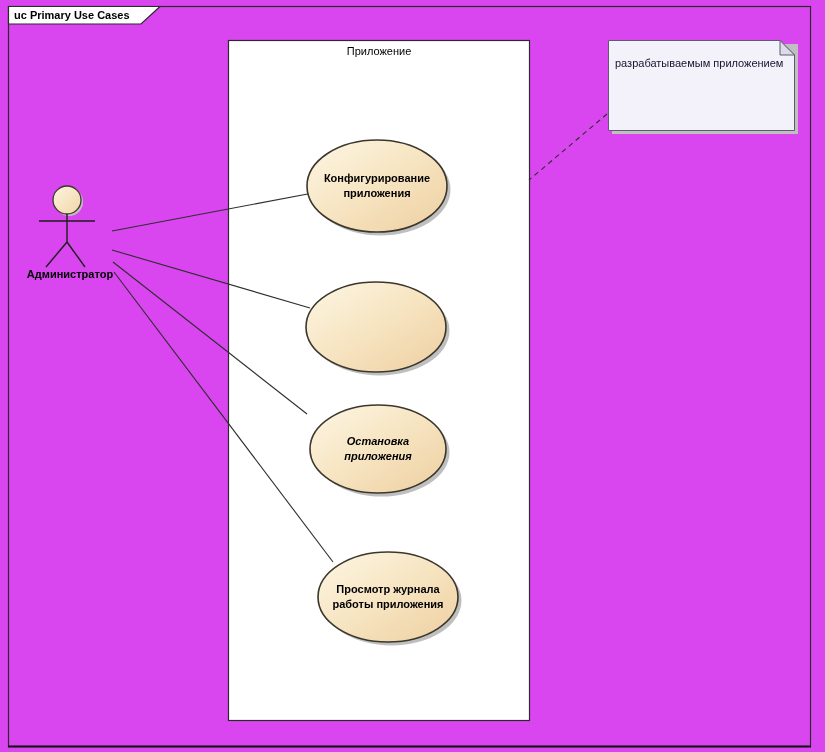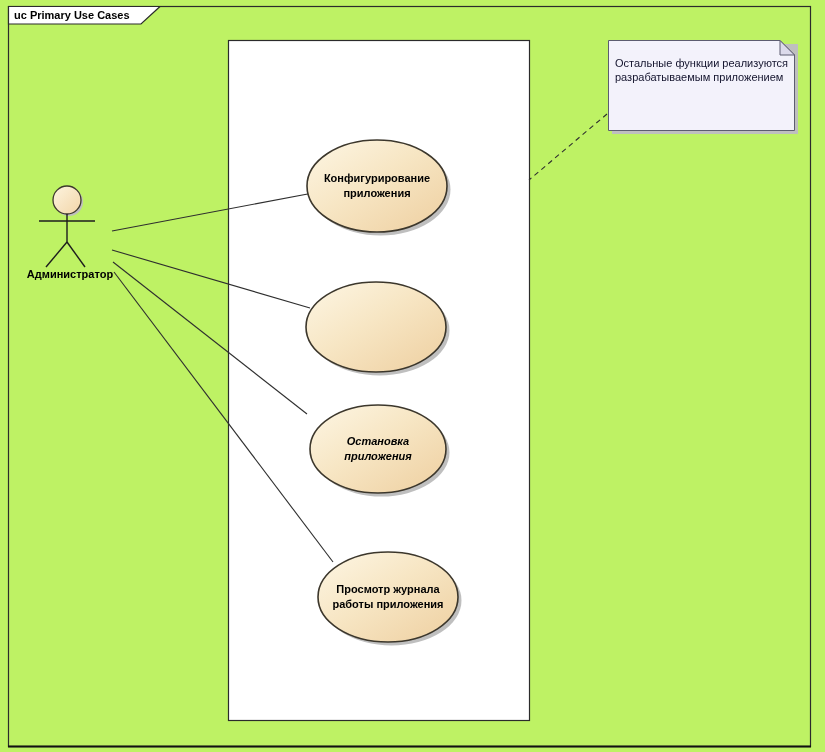--- a/index.html
+++ b/index.html
@@ -5,7 +5,7 @@
   html,body { margin:0; padding:0; background:#ffffff; }
   #canvas {
     position:relative; width:825px; height:752px;
-    background:#bef264;
+    background:#d946ef;
     font-family:"Liberation Sans","DejaVu Sans",sans-serif;
     overflow:hidden;
   }

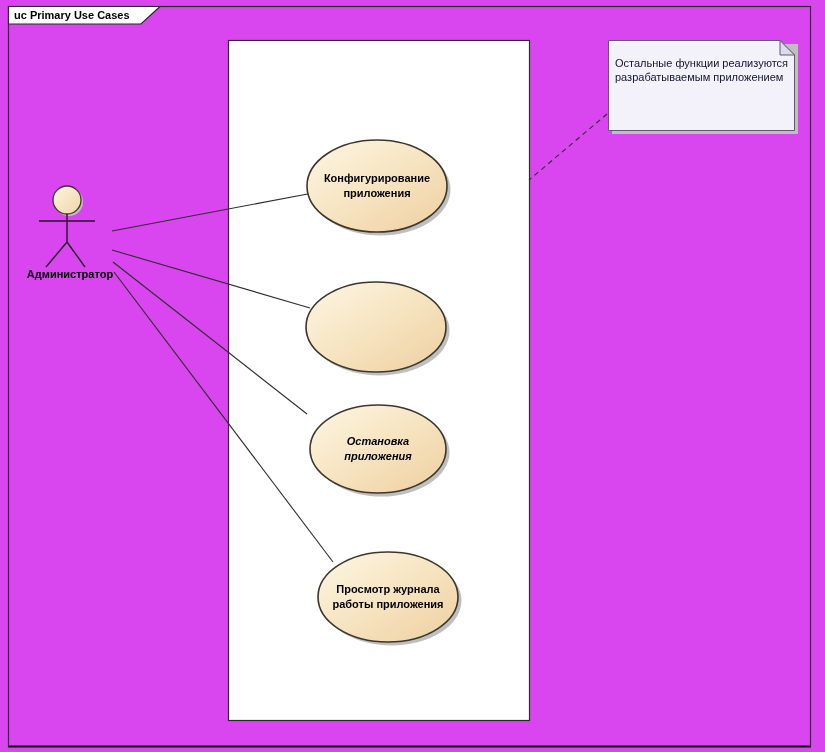--- a/index.html
+++ b/index.html
@@ -94,6 +94,7 @@
 
   <div class="txt frame-label">uc Primary Use Cases</div>
 
+  <div class="txt system-label">Приложение</div>
 
   <div class="txt note-text">
     <div>Остальные функции реализуются</div>

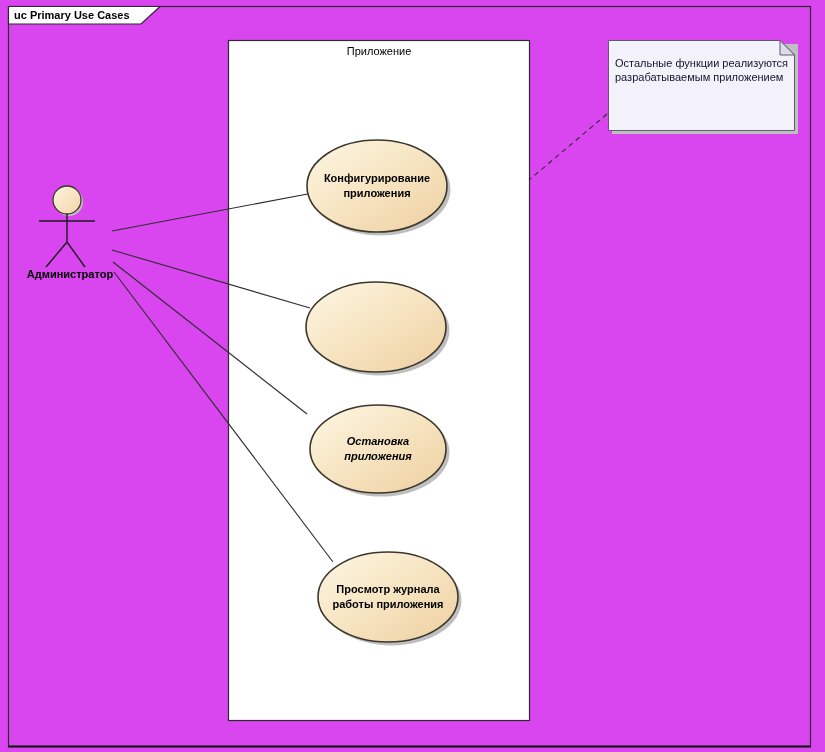--- a/index.html
+++ b/index.html
@@ -97,7 +97,6 @@
   <div class="txt system-label">Приложение</div>
 
   <div class="txt note-text">
-    <div>Остальные функции реализуются</div>
     <div>разрабатываемым приложением</div>
   </div>
 

